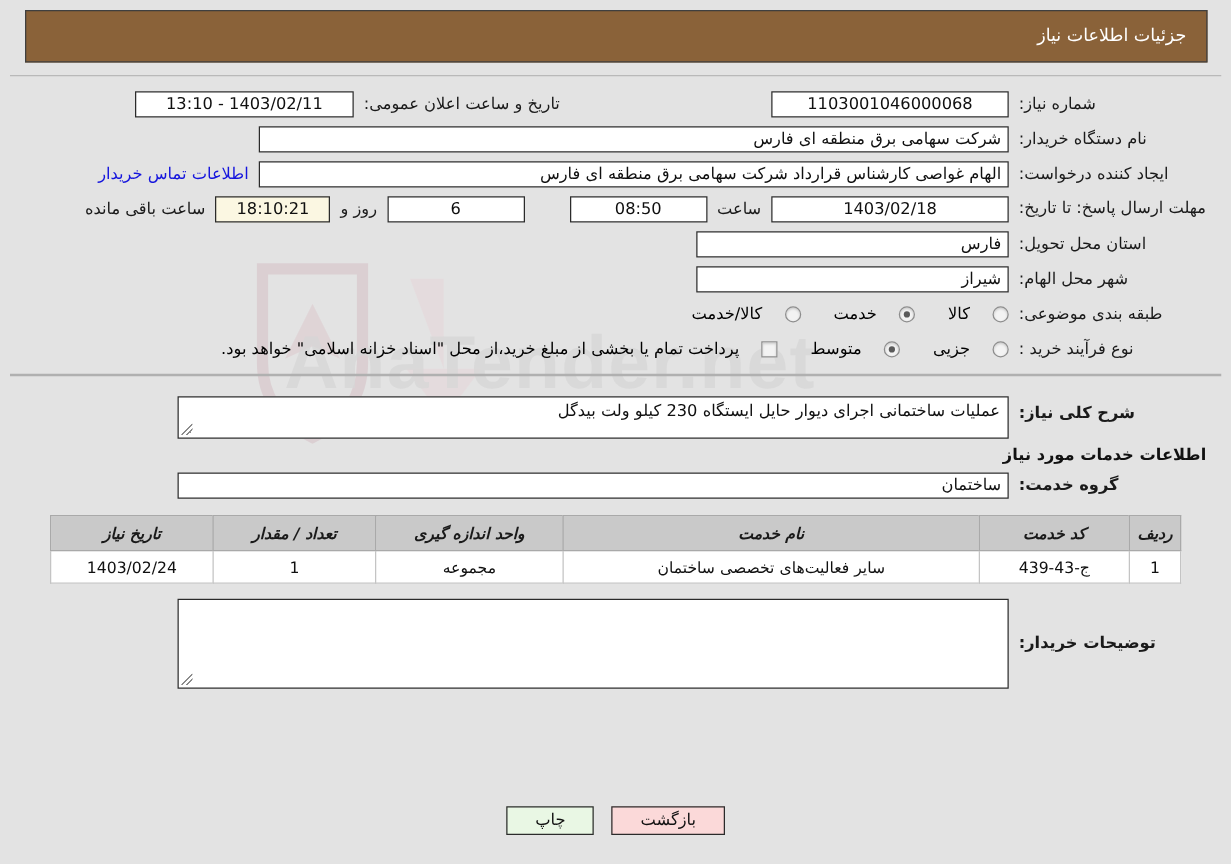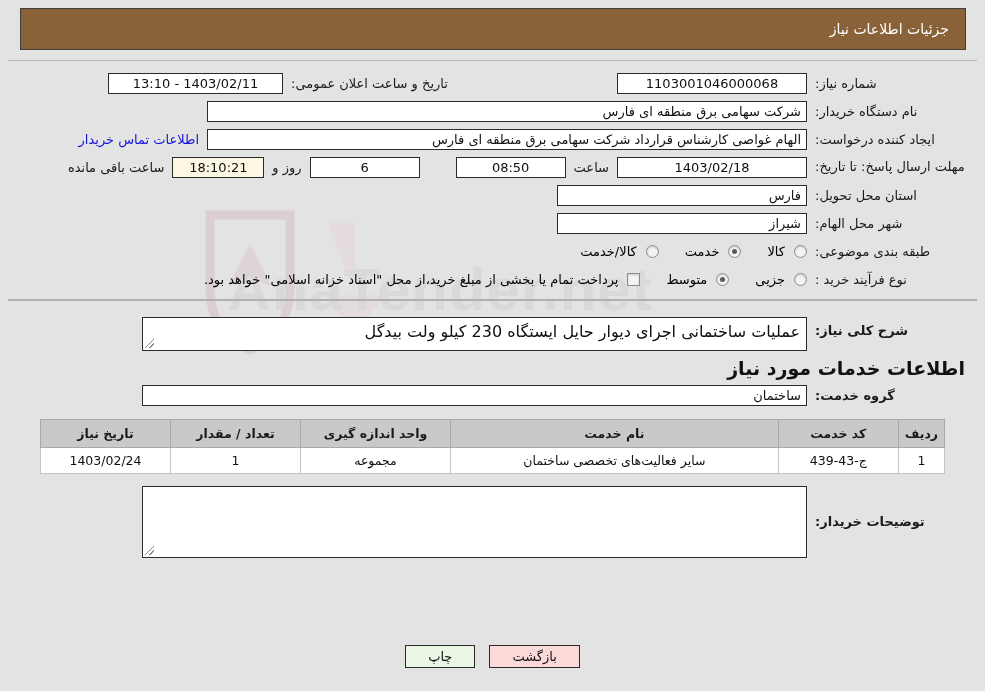--- a/index.html
+++ b/index.html
@@ -96,7 +96,7 @@
   .radio-wrap {
     display: inline-flex;
     align-items: center;
-    gap: 9px;
+    gap: 18px;
     margin-left: 18px;
     font-size: 13px;
   }

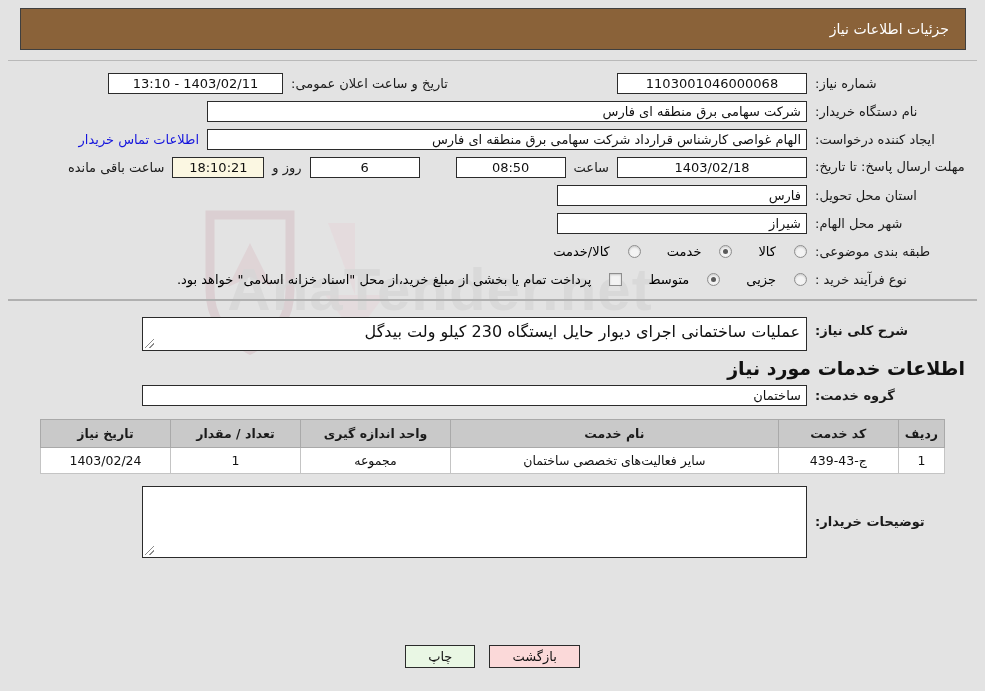--- a/index.html
+++ b/index.html
@@ -128,7 +128,7 @@
   .ta {
     background: #ffffff;
     border: 1px solid #2b2b2b;
-    font-size: 16px;
+    font-size: 13px;
     color: #101010;
     padding: 4px 6px;
     position: relative;

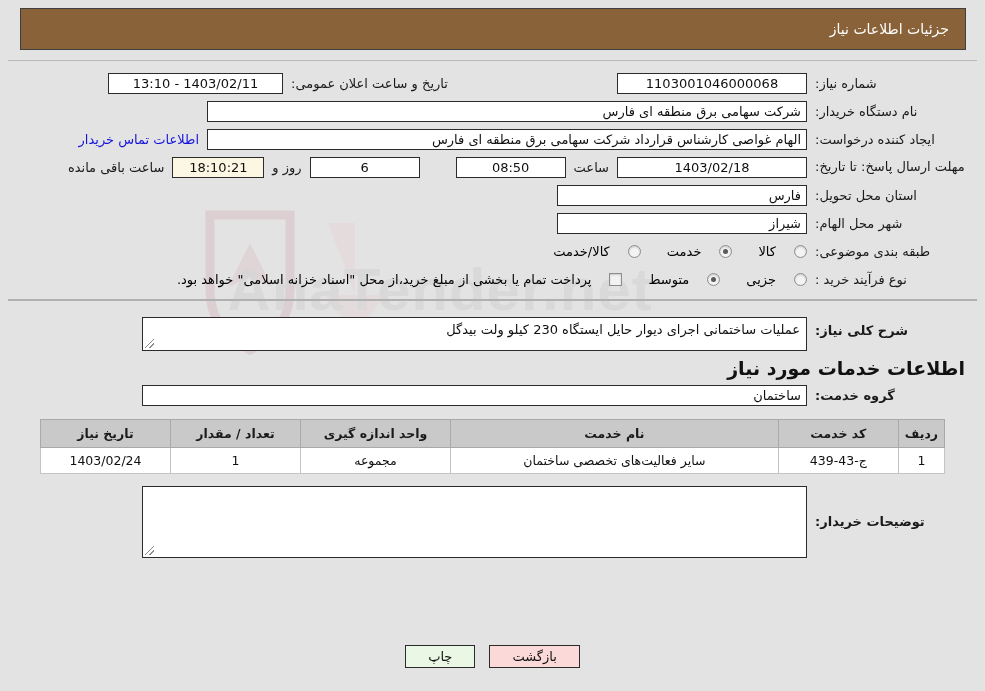--- a/index.html
+++ b/index.html
@@ -144,7 +144,7 @@
       linear-gradient(135deg, transparent 70%, #8b8b8b 70%, #8b8b8b 80%, transparent 80%);
   }
   .heading {
-    font-size: 19px;
+    font-size: 13px;
     font-weight: bold;
     color: #111;
     padding: 6px 12px 2px 0;

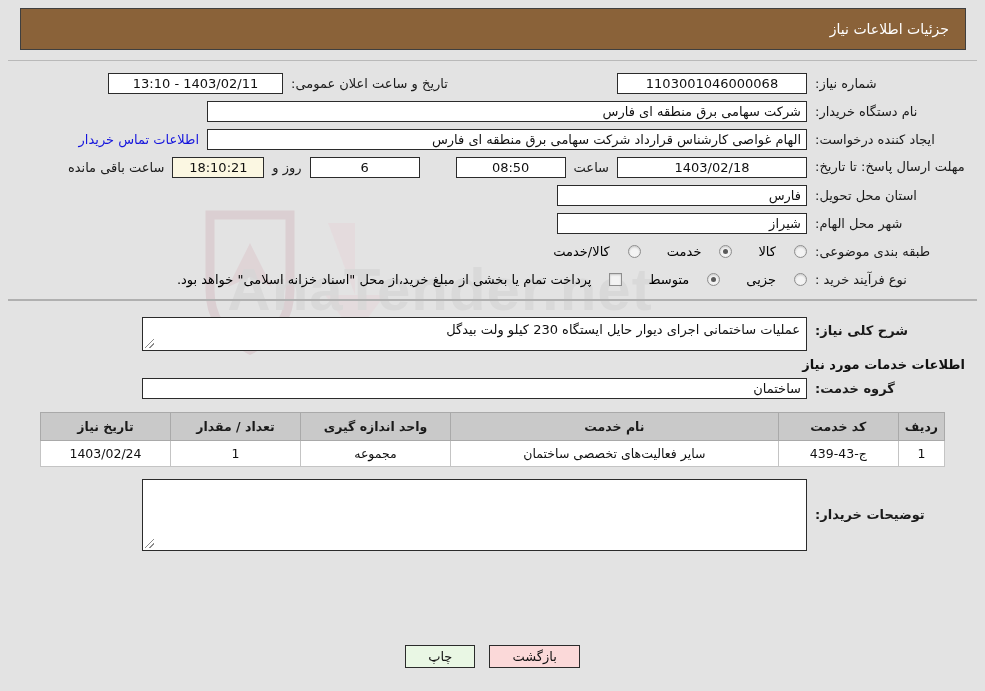--- a/index.html
+++ b/index.html
@@ -167,6 +167,7 @@
     padding: 2px 6px;
     text-align: center;
     white-space: nowrap;
+    font-style: italic;
   }
   table.grid td {
     background: #ffffff;

